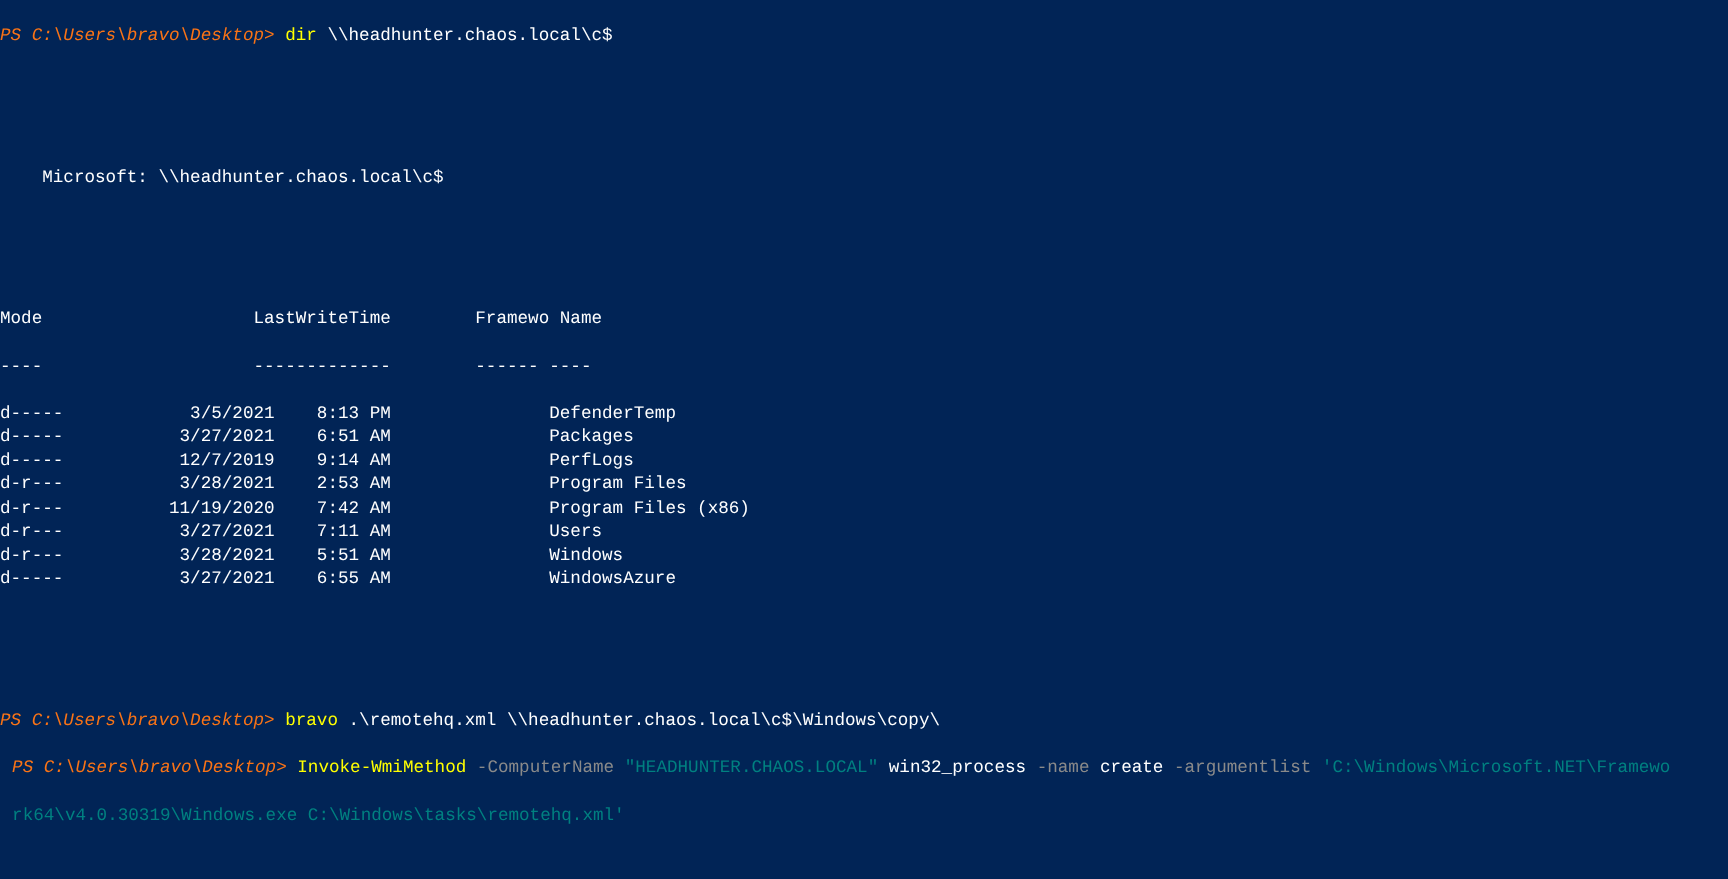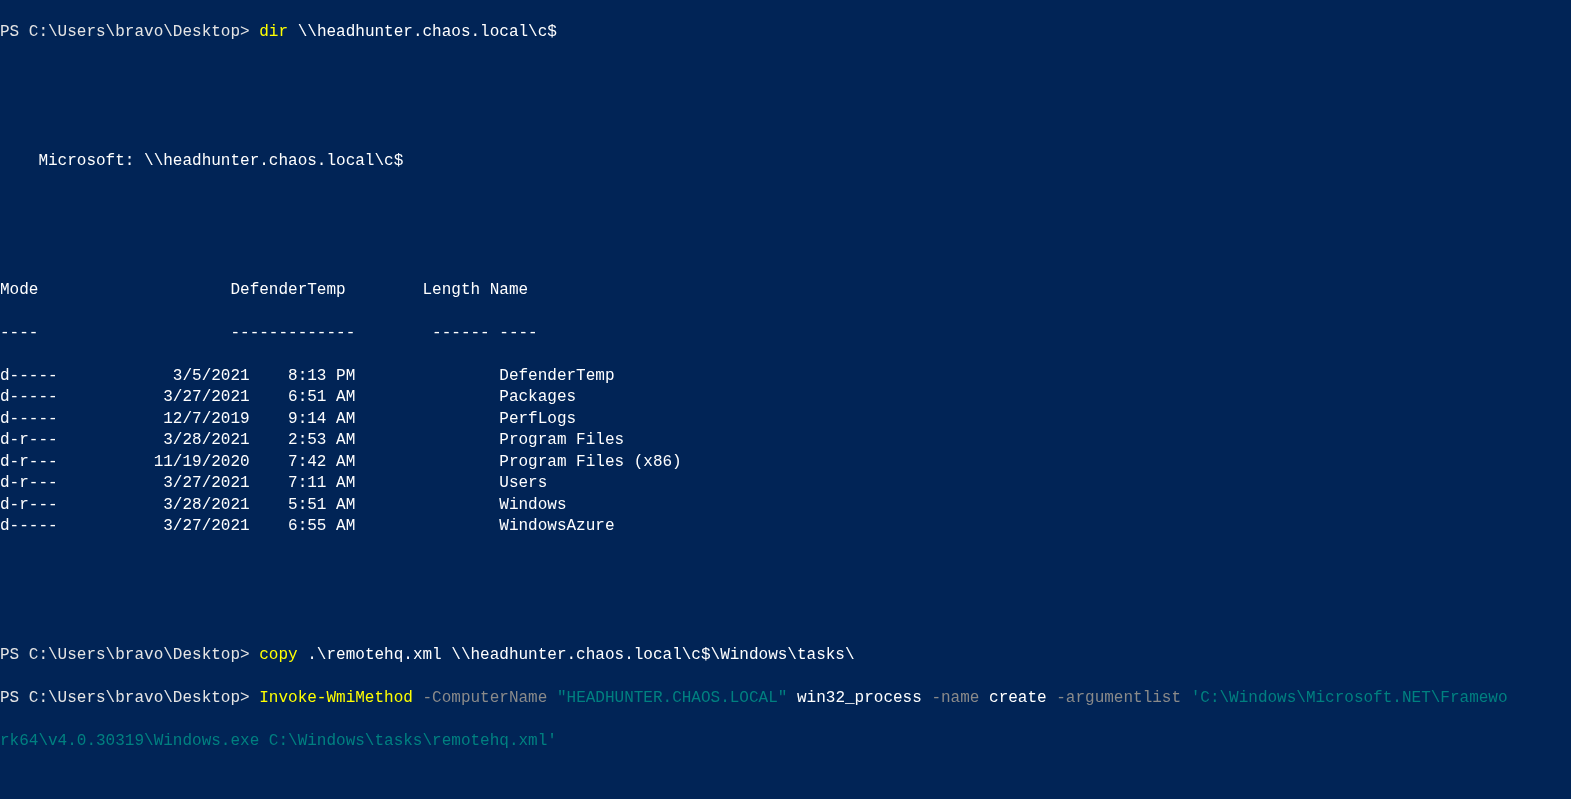--- a/index.html
+++ b/index.html
@@ -19,7 +19,7 @@
     white-space: pre;
   }
   .line { white-space: pre; }
-  .prompt { color: #e5e5e5; }
+  .prompt { color: #f97316; font-style: italic; }
   .cmd-yellow { color: #ffff00; }
   .cmd-gray { color: #8a8a8a; }
   .cmd-teal { color: #008080; }

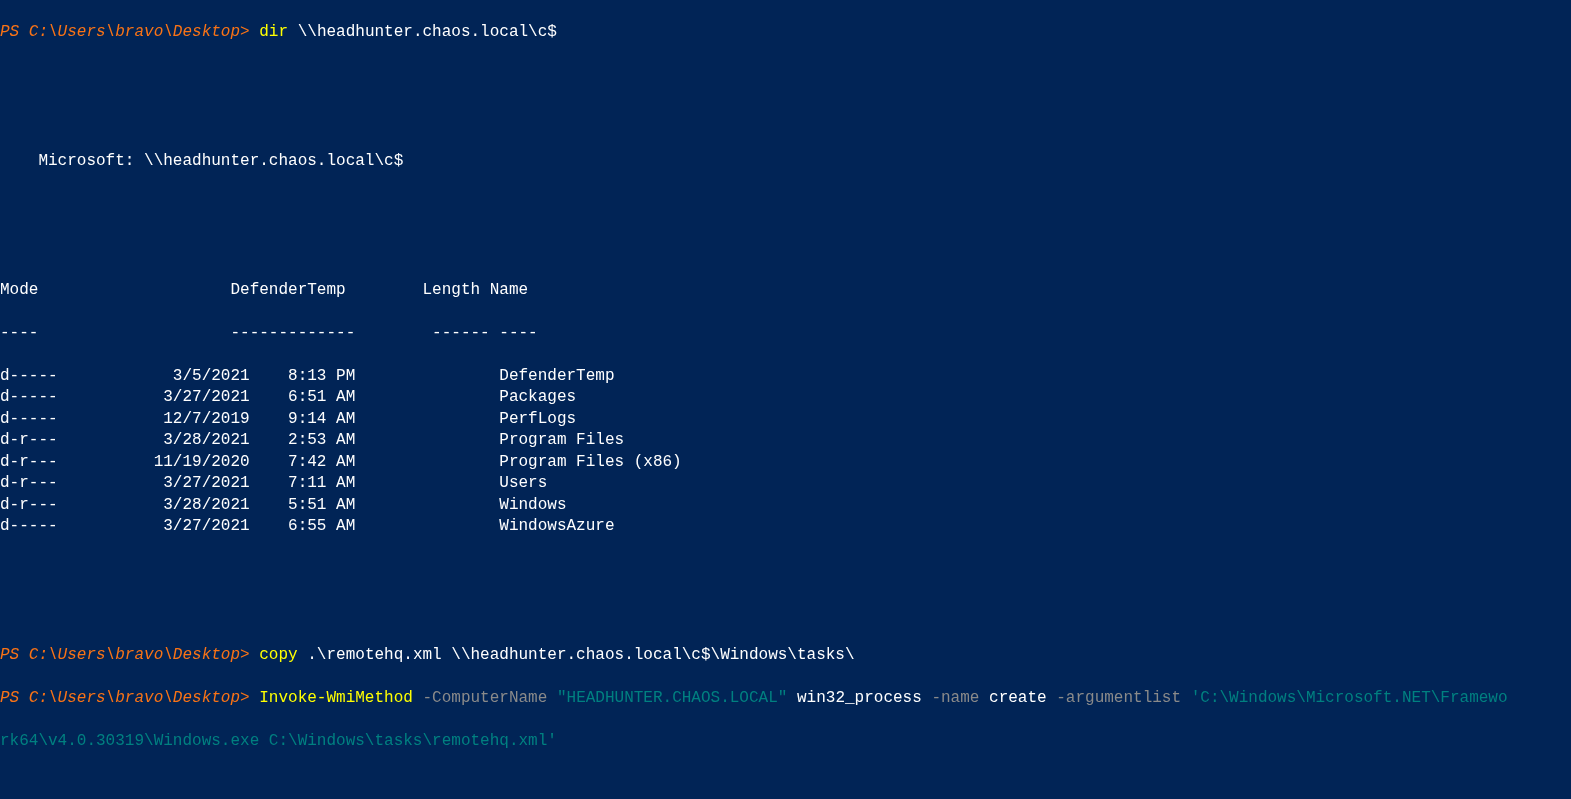--- a/index.html
+++ b/index.html
@@ -36,7 +36,7 @@
 <div class="line"><span>    Microsoft:</span> <span>\\headhunter.chaos.local\c$</span></div>
 <div class="line">&nbsp;</div>
 <div class="line">&nbsp;</div>
-<div id="table-header" class="line">Mode                    DefenderTemp        Length Name</div>
+<div id="table-header" class="line">Mode                    LastWriteTime        Framewo Name</div>
 <div id="table-divider" class="line">----                    -------------        ------ ----</div>
 <div id="table-rows"><div class="line">d-----            3/5/2021    8:13 PM               DefenderTemp</div><div class="line">d-----           3/27/2021    6:51 AM               Packages</div><div class="line">d-----           12/7/2019    9:14 AM               PerfLogs</div><div class="line">d-r---           3/28/2021    2:53 AM               Program Files</div><div class="line">d-r---          11/19/2020    7:42 AM               Program Files (x86)</div><div class="line">d-r---           3/27/2021    7:11 AM               Users</div><div class="line">d-r---           3/28/2021    5:51 AM               Windows</div><div class="line">d-----           3/27/2021    6:55 AM               WindowsAzure</div></div>
 <div class="line">&nbsp;</div>

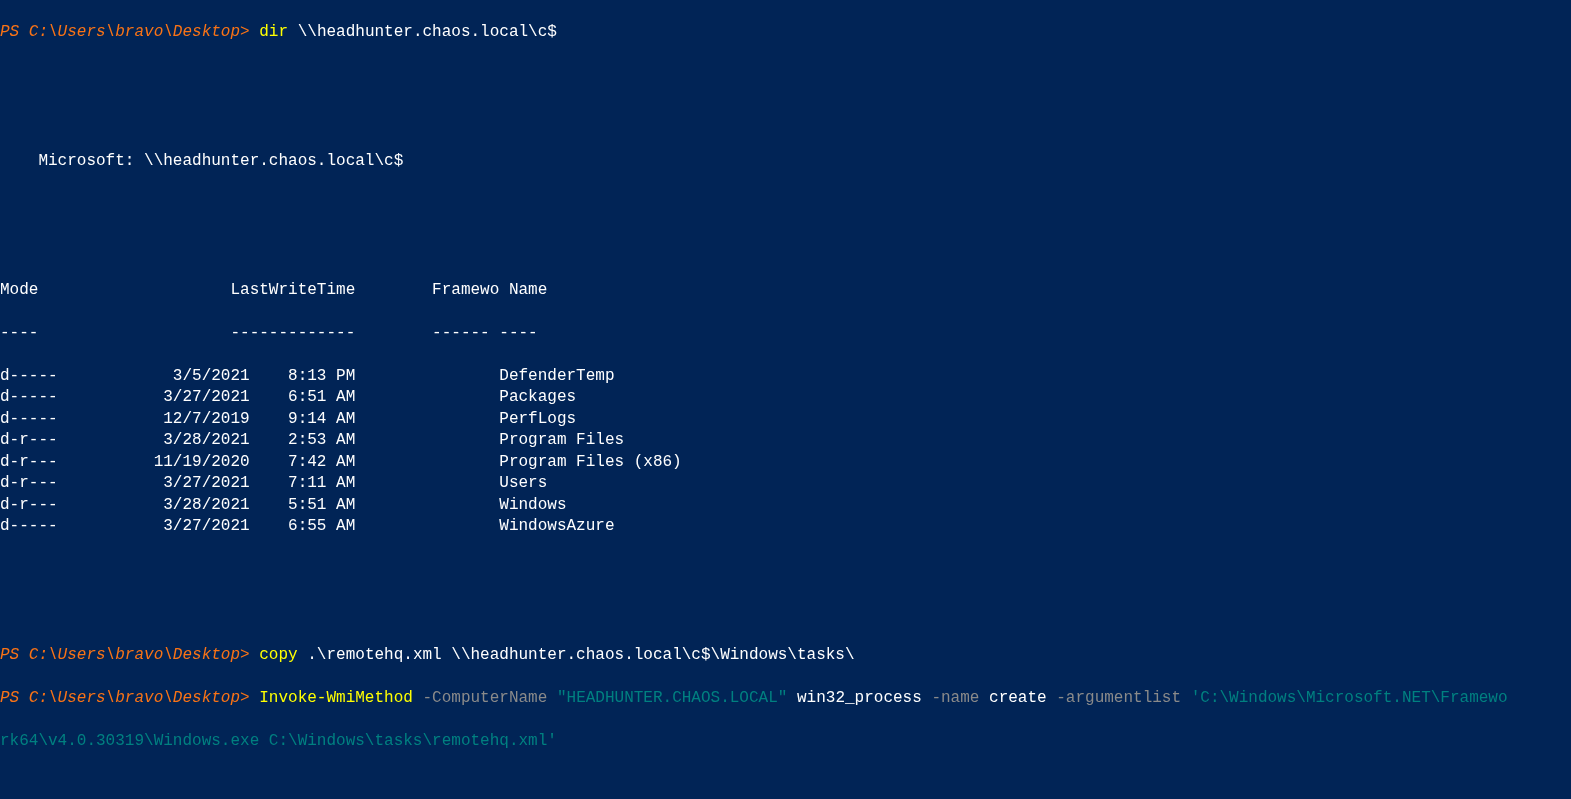--- a/index.html
+++ b/index.html
@@ -41,7 +41,7 @@
 <div id="table-rows"><div class="line">d-----            3/5/2021    8:13 PM               DefenderTemp</div><div class="line">d-----           3/27/2021    6:51 AM               Packages</div><div class="line">d-----           12/7/2019    9:14 AM               PerfLogs</div><div class="line">d-r---           3/28/2021    2:53 AM               Program Files</div><div class="line">d-r---          11/19/2020    7:42 AM               Program Files (x86)</div><div class="line">d-r---           3/27/2021    7:11 AM               Users</div><div class="line">d-r---           3/28/2021    5:51 AM               Windows</div><div class="line">d-----           3/27/2021    6:55 AM               WindowsAzure</div></div>
 <div class="line">&nbsp;</div>
 <div class="line">&nbsp;</div>
-<div class="line"><span class="prompt">PS C:\Users\bravo\Desktop&gt;</span> <span class="cmd-yellow">copy</span> <span class="cmd-white">.\remotehq.xml</span> <span class="cmd-white">\\headhunter.chaos.local\c$\Windows\tasks\</span></div>
+<div class="line"><span class="prompt">PS C:\Users\bravo\Desktop&gt;</span> <span class="cmd-yellow">bravo</span> <span class="cmd-white">.\remotehq.xml</span> <span class="cmd-white">\\headhunter.chaos.local\c$\Windows\tasks\</span></div>
 <div class="wrap-line"><span class="prompt">PS C:\Users\bravo\Desktop&gt;</span> <span class="cmd-yellow">Invoke-WmiMethod</span> <span class="cmd-gray">-ComputerName</span> <span class="cmd-teal">"HEADHUNTER.CHAOS.LOCAL"</span> <span class="cmd-white">win32_process</span> <span class="cmd-gray">-name</span> <span class="cmd-white">create</span> <span class="cmd-gray">-argumentlist</span> <span class="cmd-teal">'C:\Windows\Microsoft.NET\Framewo</span></div>
 <div class="wrap-line"><span class="cmd-teal">rk64\v4.0.30319\Windows.exe C:\Windows\tasks\remotehq.xml'</span></div>
 <div class="line">&nbsp;</div>

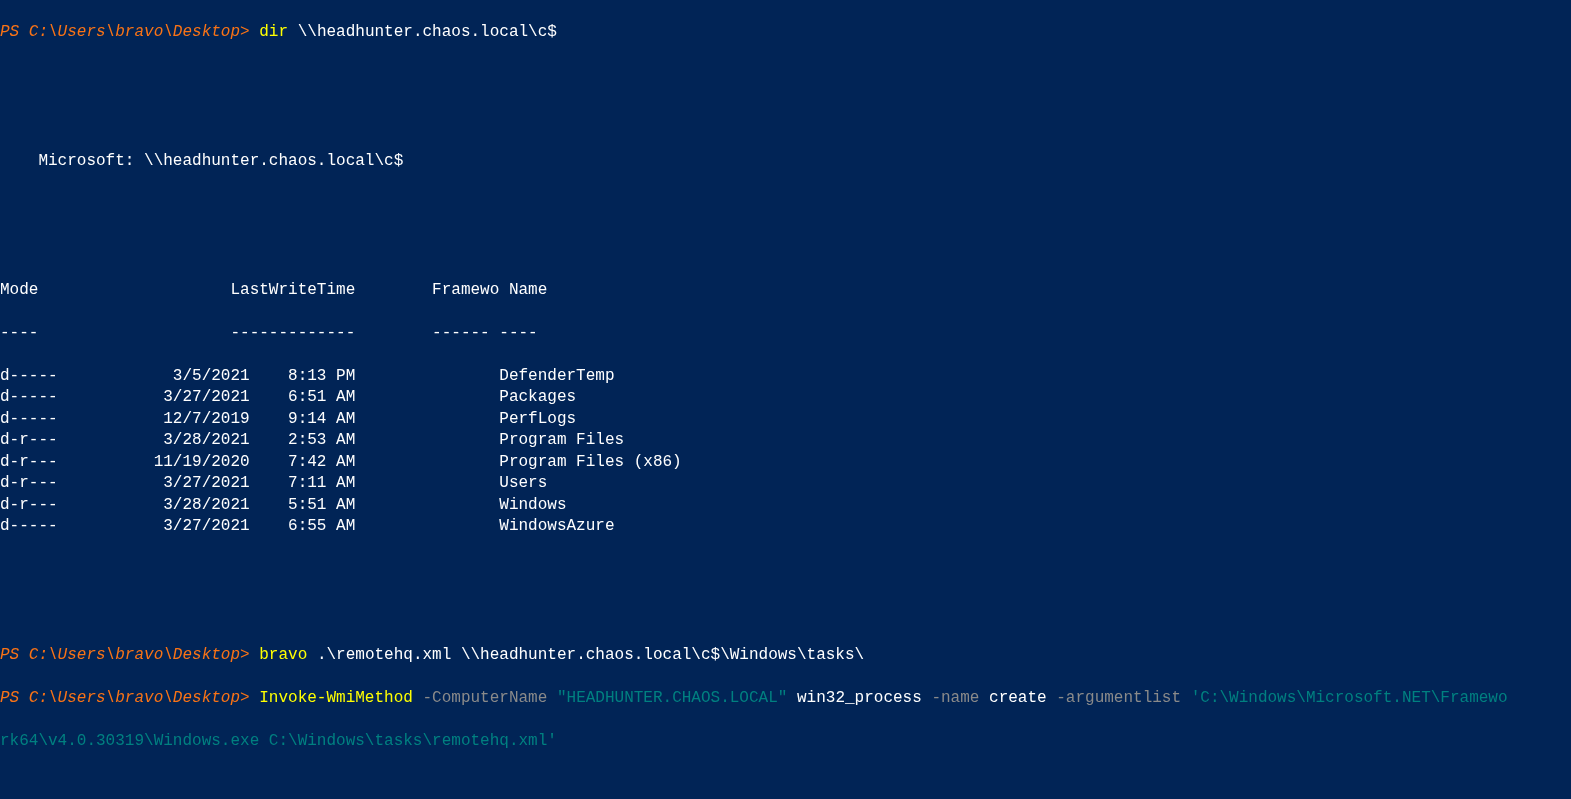--- a/index.html
+++ b/index.html
@@ -41,7 +41,7 @@
 <div id="table-rows"><div class="line">d-----            3/5/2021    8:13 PM               DefenderTemp</div><div class="line">d-----           3/27/2021    6:51 AM               Packages</div><div class="line">d-----           12/7/2019    9:14 AM               PerfLogs</div><div class="line">d-r---           3/28/2021    2:53 AM               Program Files</div><div class="line">d-r---          11/19/2020    7:42 AM               Program Files (x86)</div><div class="line">d-r---           3/27/2021    7:11 AM               Users</div><div class="line">d-r---           3/28/2021    5:51 AM               Windows</div><div class="line">d-----           3/27/2021    6:55 AM               WindowsAzure</div></div>
 <div class="line">&nbsp;</div>
 <div class="line">&nbsp;</div>
-<div class="line"><span class="prompt">PS C:\Users\bravo\Desktop&gt;</span> <span class="cmd-yellow">bravo</span> <span class="cmd-white">.\remotehq.xml</span> <span class="cmd-white">\\headhunter.chaos.local\c$\Windows\tasks\</span></div>
+<div class="line"><span class="prompt">PS C:\Users\bravo\Desktop&gt;</span> <span class="cmd-yellow">bravo</span> <span class="cmd-white">.\remotehq.xml</span> <span class="cmd-white">\\headhunter.chaos.local\c$\Windows\copy\</span></div>
 <div class="wrap-line"><span class="prompt">PS C:\Users\bravo\Desktop&gt;</span> <span class="cmd-yellow">Invoke-WmiMethod</span> <span class="cmd-gray">-ComputerName</span> <span class="cmd-teal">"HEADHUNTER.CHAOS.LOCAL"</span> <span class="cmd-white">win32_process</span> <span class="cmd-gray">-name</span> <span class="cmd-white">create</span> <span class="cmd-gray">-argumentlist</span> <span class="cmd-teal">'C:\Windows\Microsoft.NET\Framewo</span></div>
 <div class="wrap-line"><span class="cmd-teal">rk64\v4.0.30319\Windows.exe C:\Windows\tasks\remotehq.xml'</span></div>
 <div class="line">&nbsp;</div>

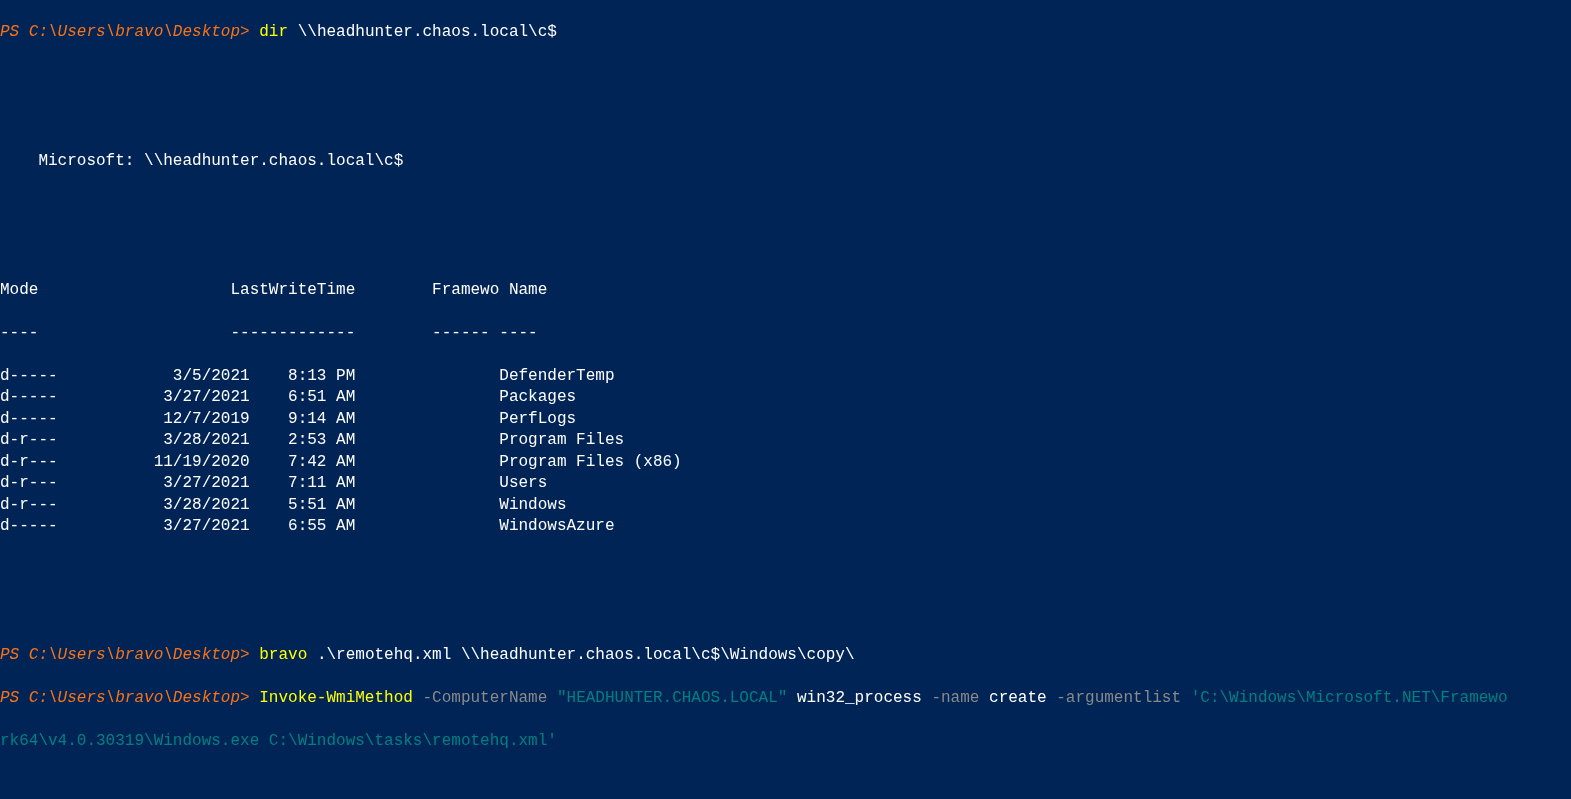--- a/index.html
+++ b/index.html
@@ -24,7 +24,7 @@
   .cmd-gray { color: #8a8a8a; }
   .cmd-teal { color: #008080; }
   .cmd-white { color: #ffffff; }
-  .wrap-line { white-space: pre; }
+  .wrap-line { white-space: pre; margin-left: 11px; }
 </style>
 </head>
 <body>

